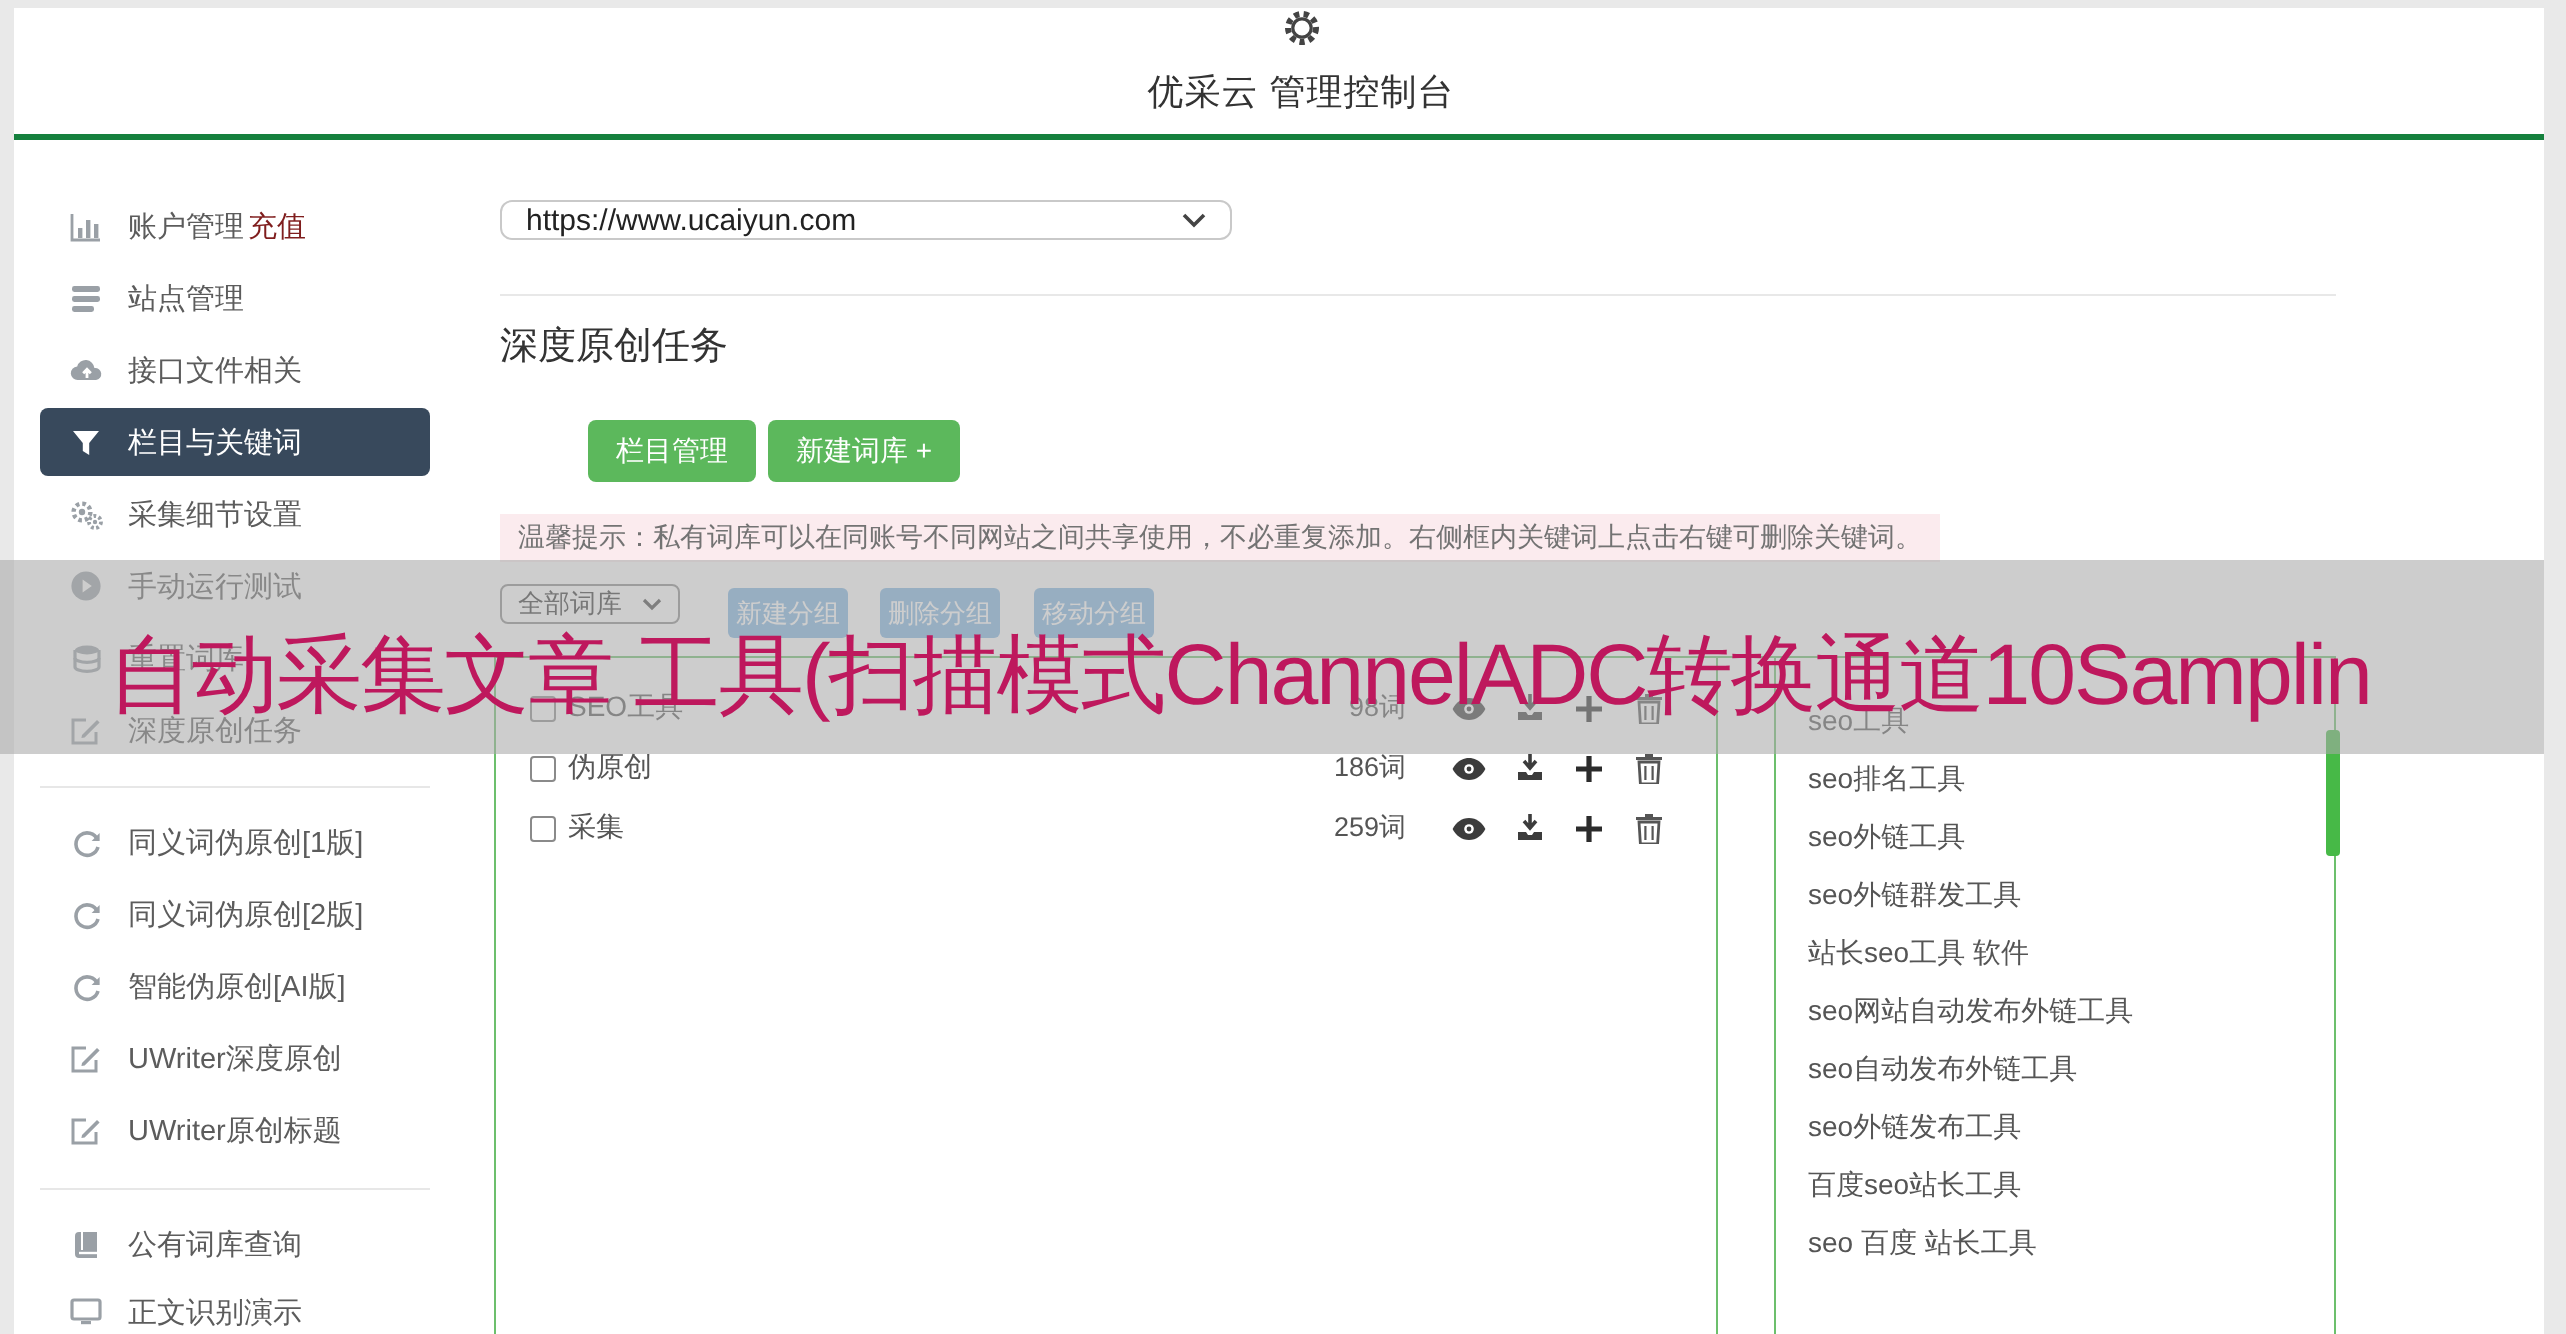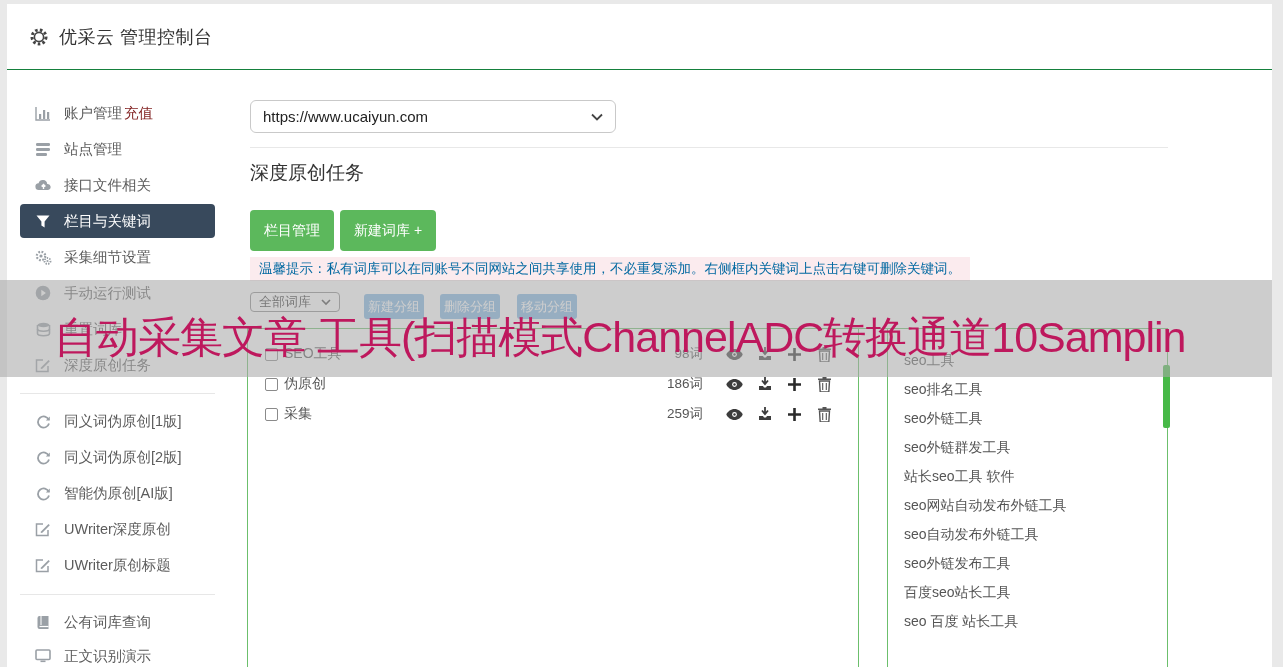--- a/index.html
+++ b/index.html
@@ -18,8 +18,8 @@
   
   .app-header {
     position:absolute; left:7px; top:4px; right:11px; height:66px;
-    background:#fff; border-bottom:1px solid #15803d;
-    display:flex; align-items:center; padding-left:22px; gap:10px;
+    background:#fff; border-bottom:3px solid #15803d;
+    display:flex; align-items:center; padding-left:22px; gap:10px;flex-direction:column;
   }
   .app-title { font-size:18px; color:#333; letter-spacing:0.5px; }
   

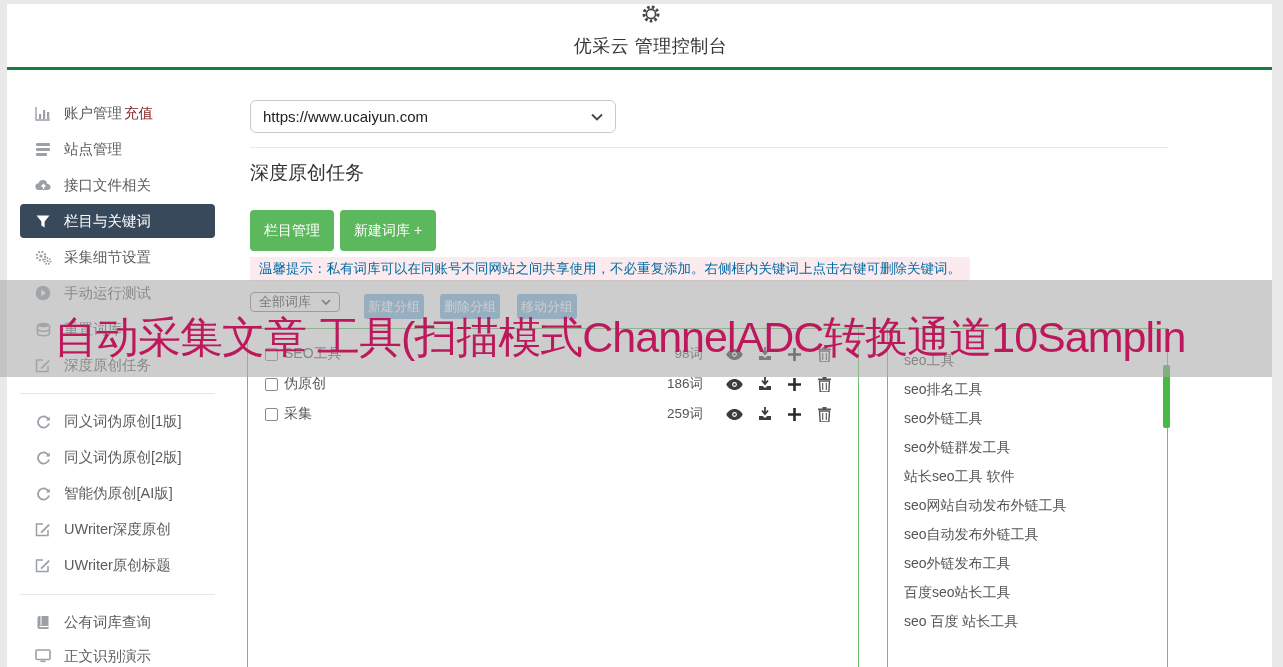--- a/index.html
+++ b/index.html
@@ -36,7 +36,7 @@
   .sb-divider { position:absolute; left:13px; width:195px; height:1px; background:#e7e7e7; }
   
   .site-select {
-    position:absolute; left:250px; top:100px; width:366px; height:33px;
+    position:absolute; left:250px; top:100px; width:366px; height:20px;
     border:1px solid #c9c9c9; border-radius:6px; background:#fff;
     display:flex; align-items:center; padding:0 12px; font-size:15px; color:#222;
     cursor:pointer;

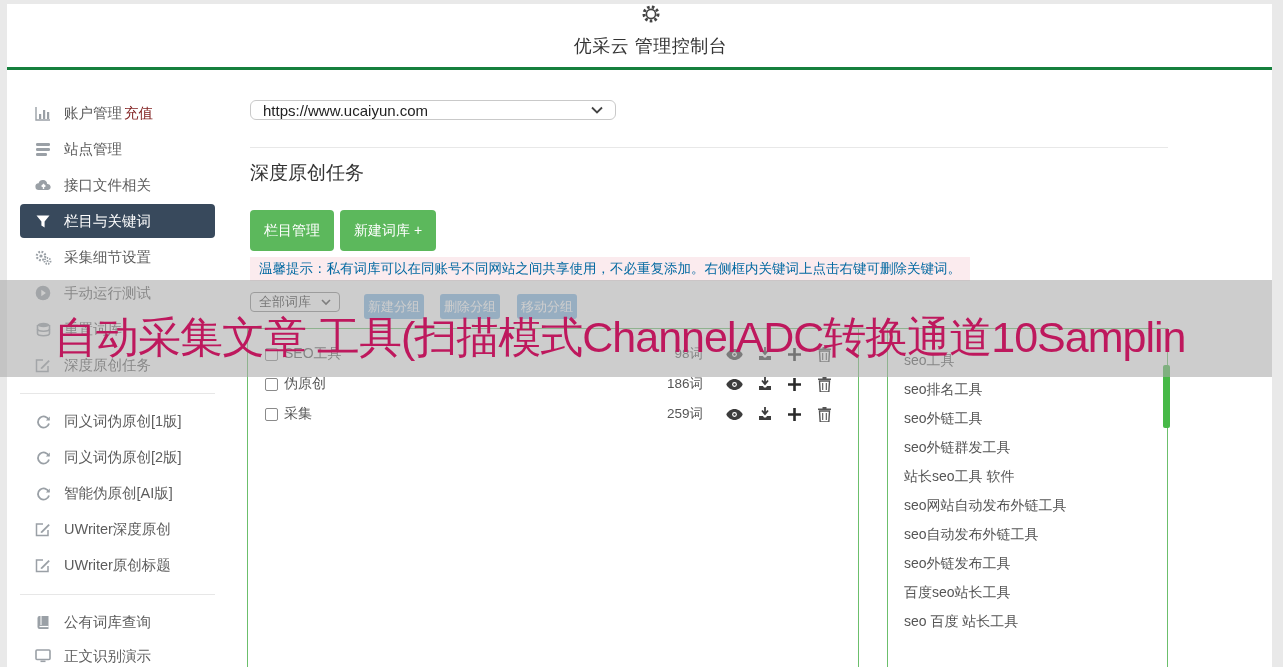--- a/index.html
+++ b/index.html
@@ -45,9 +45,10 @@
   .main-divider { position:absolute; left:250px; top:147px; width:918px; height:1px; background:#e8e8e8; }
   .page-title { position:absolute; left:250px; top:160px; font-size:19px; color:#333; }
   .btn-green {
-    position:absolute; top:210px; height:41px; background:#5cb85c; color:#fff;
+    position:absolute; top:210px; height:31px; background:#5cb85c; color:#fff;
     border:none; border-radius:4px; font-size:14px; padding:0 14px; cursor:pointer;
     font-family:inherit;
+    margin-left:44px;
   }
   .btn-col { left:250px; }
   .btn-new { left:340px; }

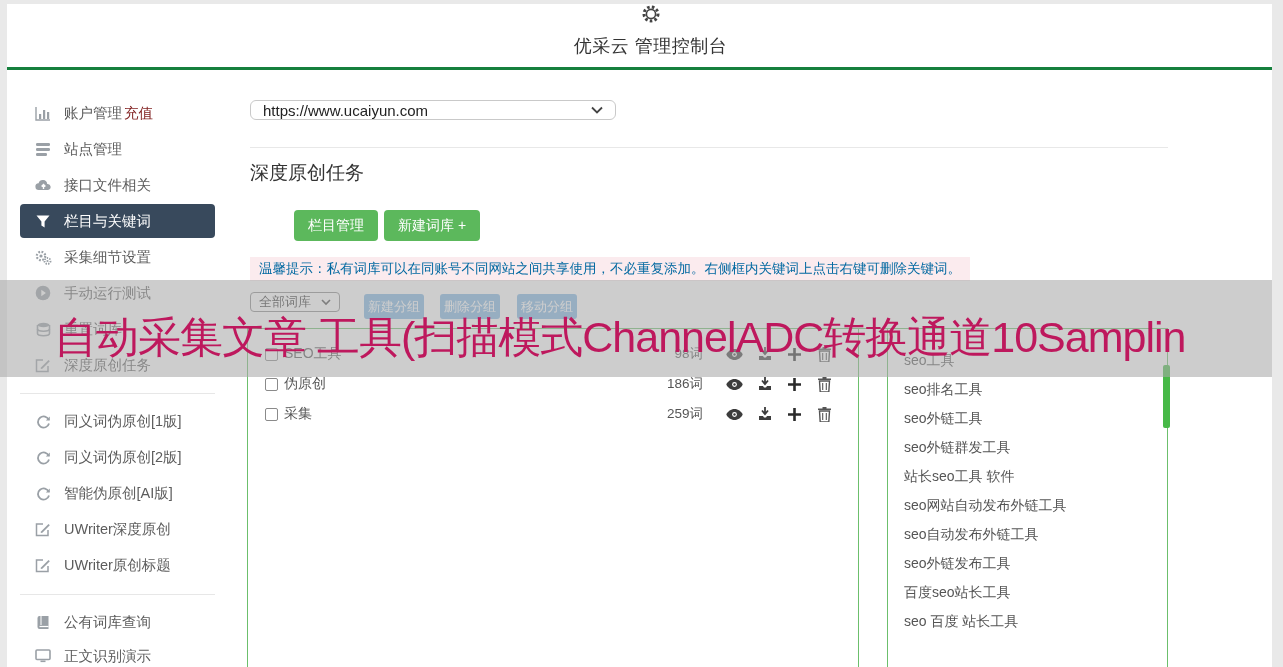--- a/index.html
+++ b/index.html
@@ -54,7 +54,7 @@
   .btn-new { left:340px; }
   .tip-bar {
     position:absolute; left:250px; top:257px; height:24px;
-    background:#fbebee; color:#0369a1; font-size:13.5px;
+    background:#fbebee; color:#737373; font-size:13.5px;
     display:inline-flex; align-items:center; padding:0 9px; white-space:nowrap;
   }
   

